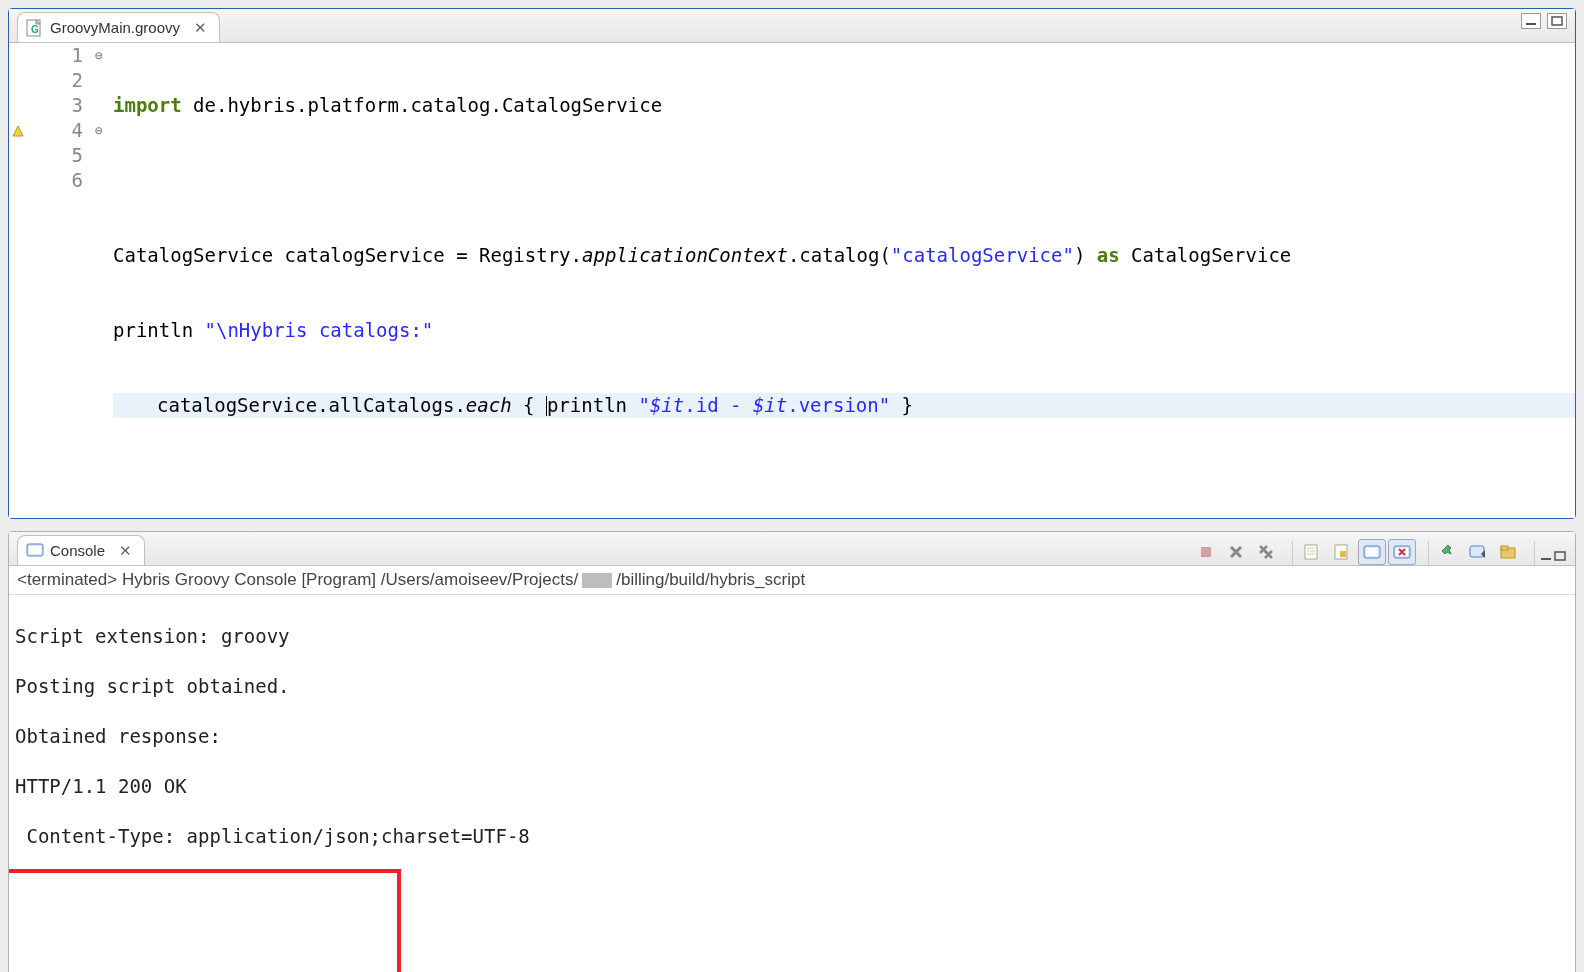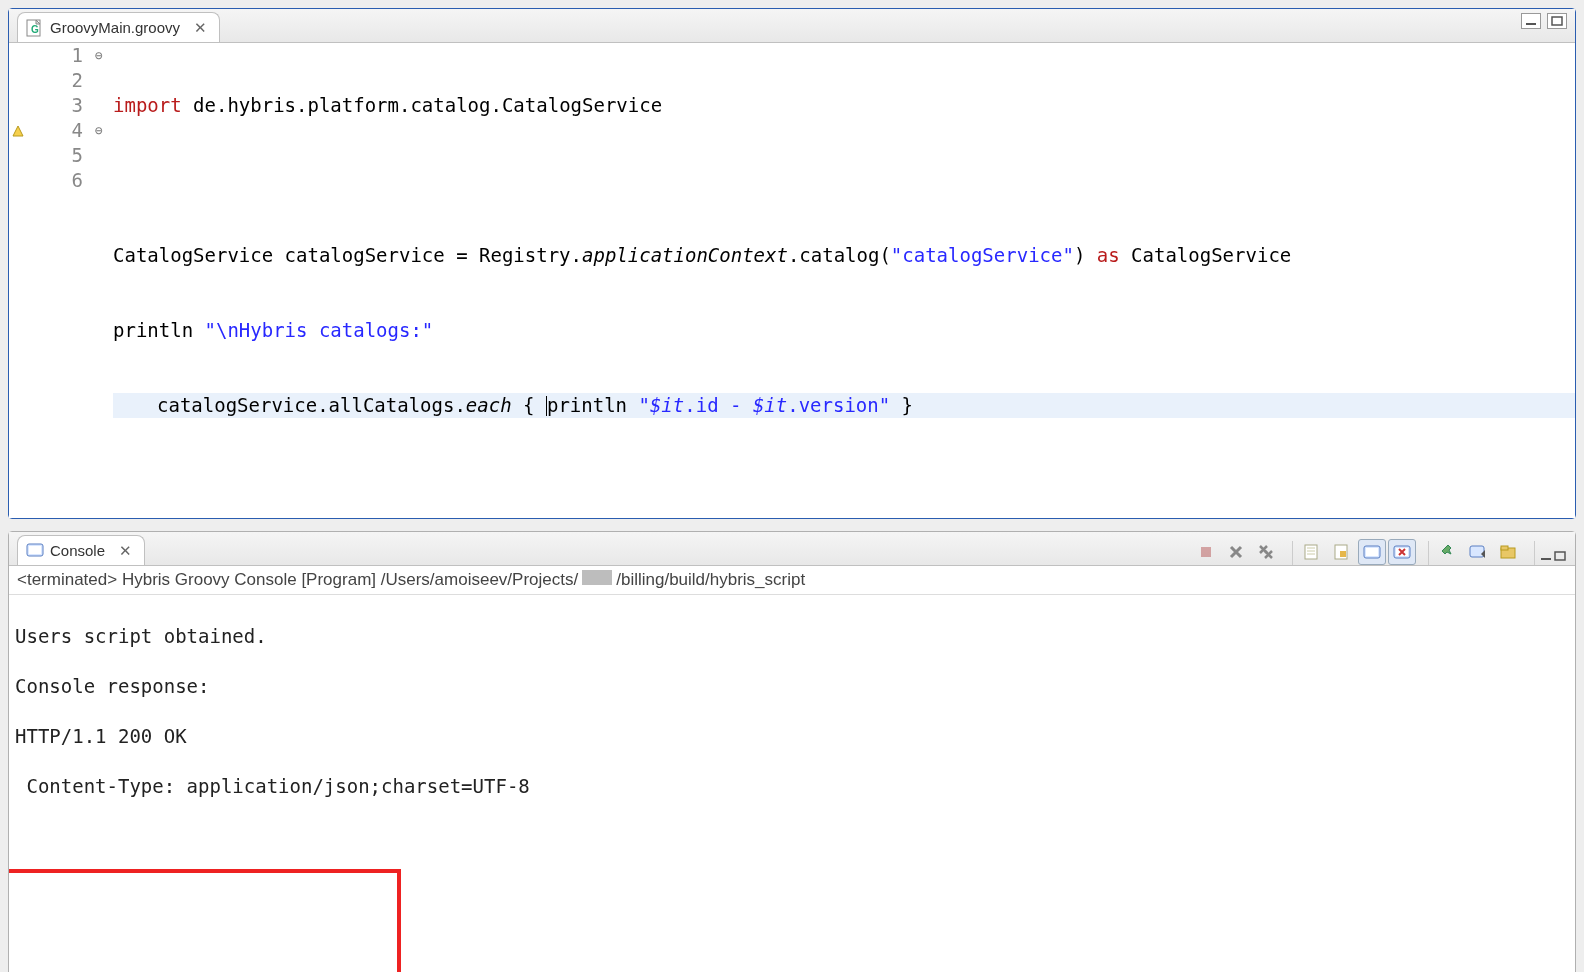--- a/index.html
+++ b/index.html
@@ -84,7 +84,7 @@
   .code-lines { flex:1; padding-left:6px; white-space:pre; }
   .code-line { height:25px; }
   .code-line.hl { background:#e9f1fb;padding-left:44px; }
-  .kw { color:#b91c1c; font-weight:normal; }
+  .kw { color:#4d7c0f; font-weight:bold; }
   .str { color:#2828ff; }
   .it { font-style:italic; }
   .text-cursor {

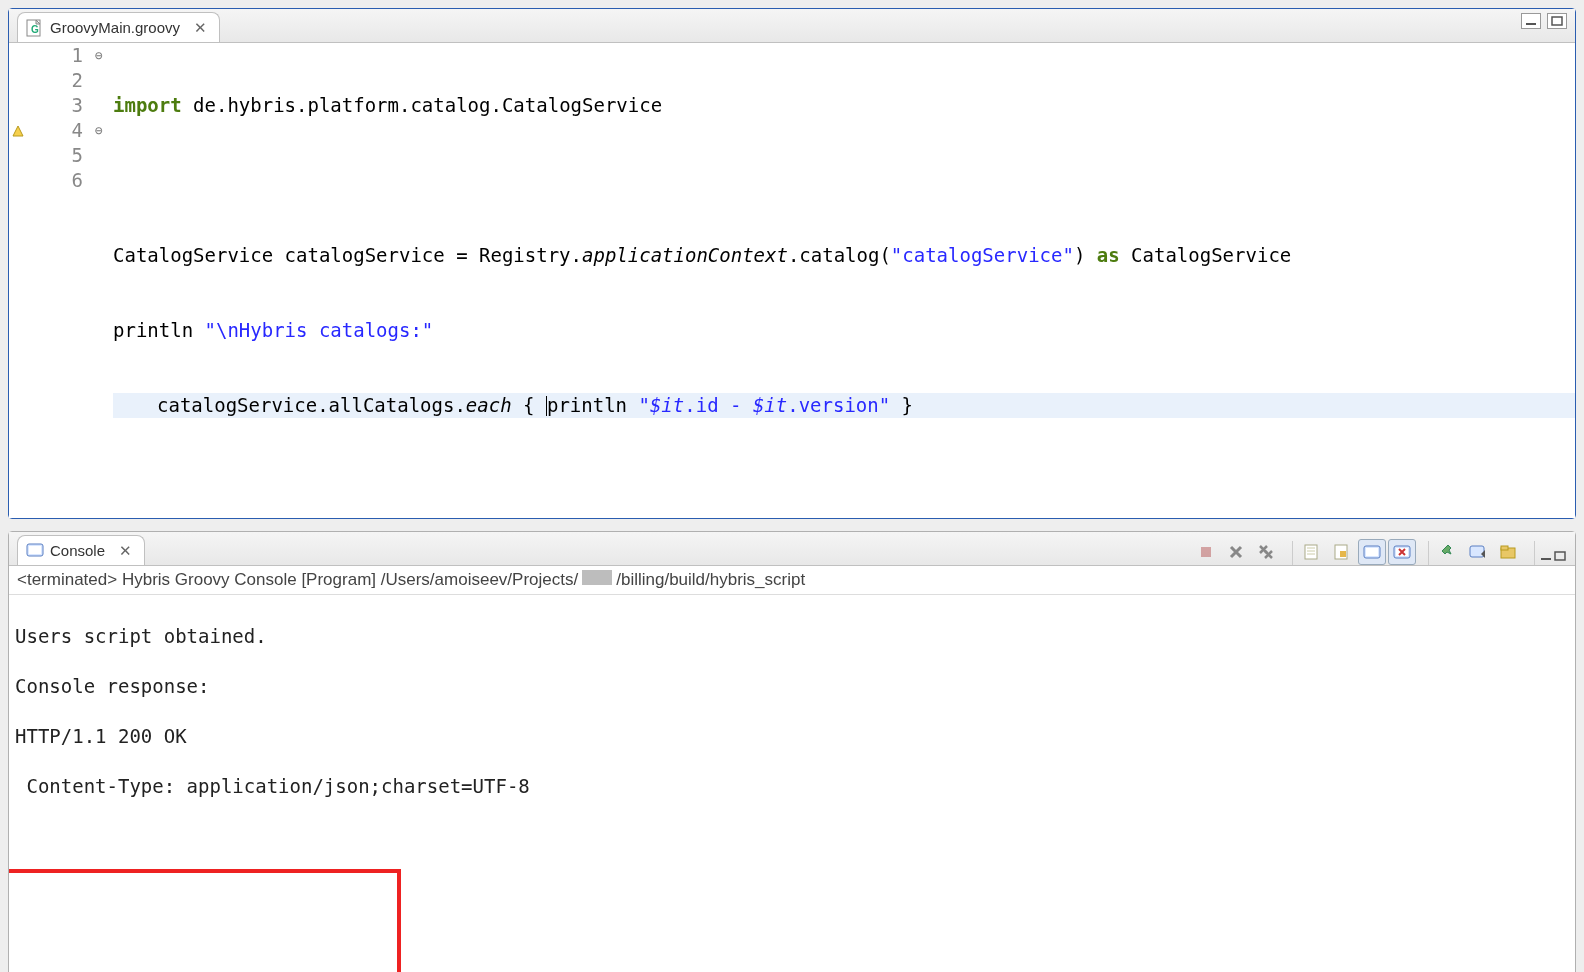--- a/index.html
+++ b/index.html
@@ -124,7 +124,7 @@
     color:#444;
     border-bottom:1px solid #ddd;
     display:flex;
-    align-items:flex-start;
+    align-items:center;
     gap:4px;
     font-family: "Lucida Grande", Arial, sans-serif;
   }

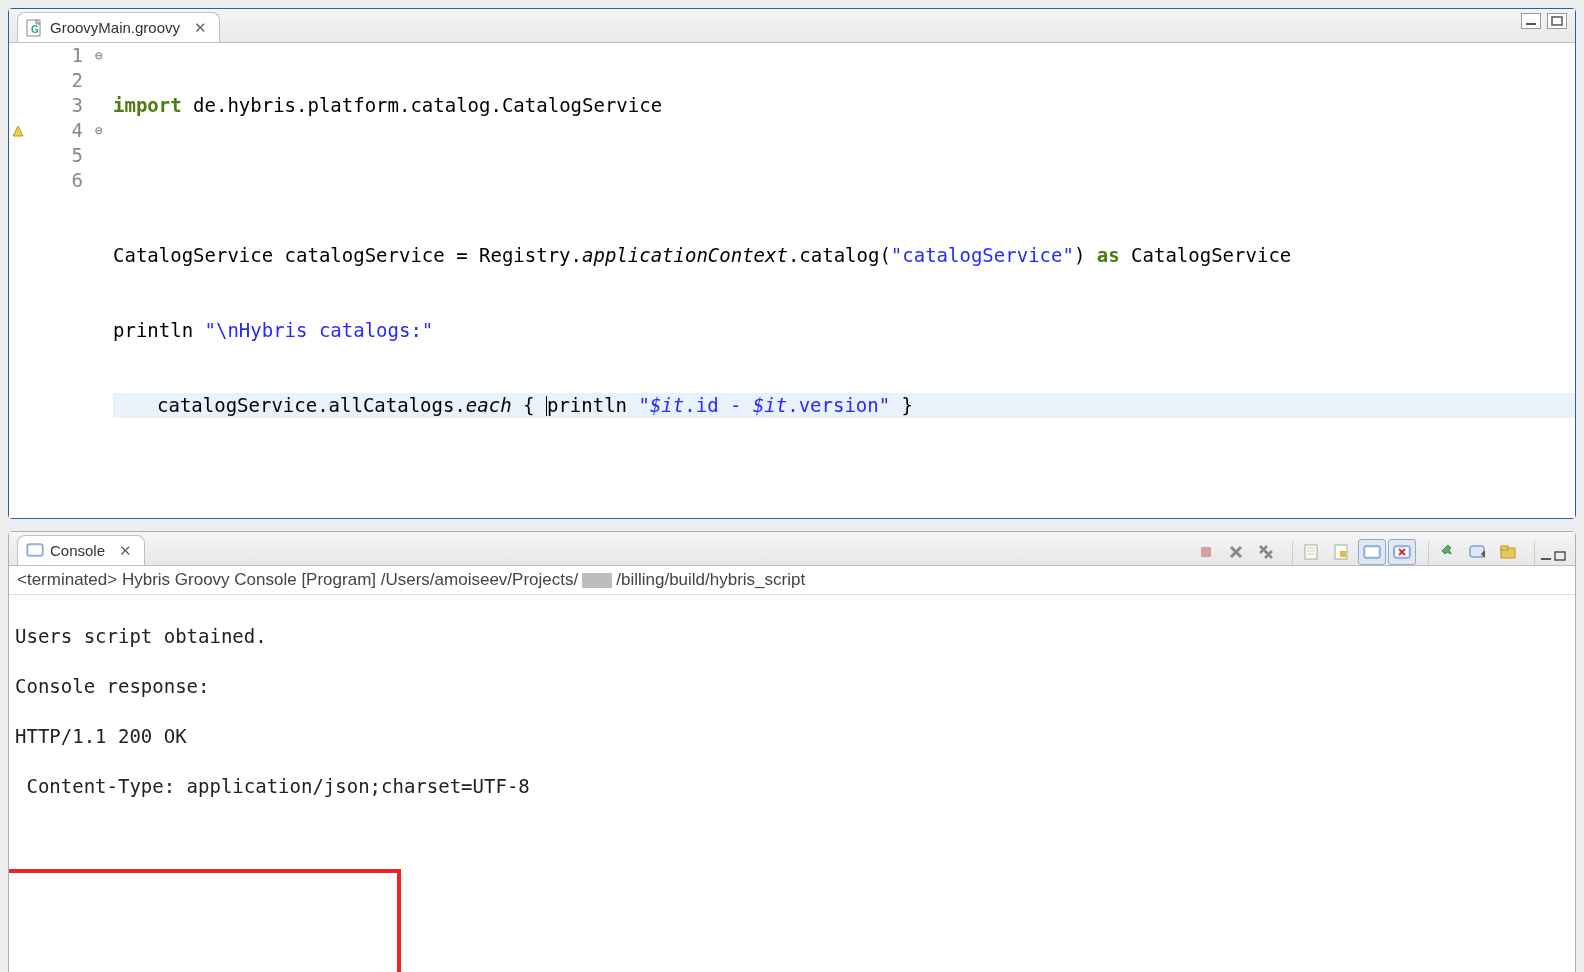--- a/index.html
+++ b/index.html
@@ -316,6 +316,7 @@
   </div>
 
   <div class="console-out">
+<div>Script extension: groovy</div>
 <div>Users script obtained.</div>
 <div>Console response:</div>
 <div>HTTP/1.1 200 OK</div>

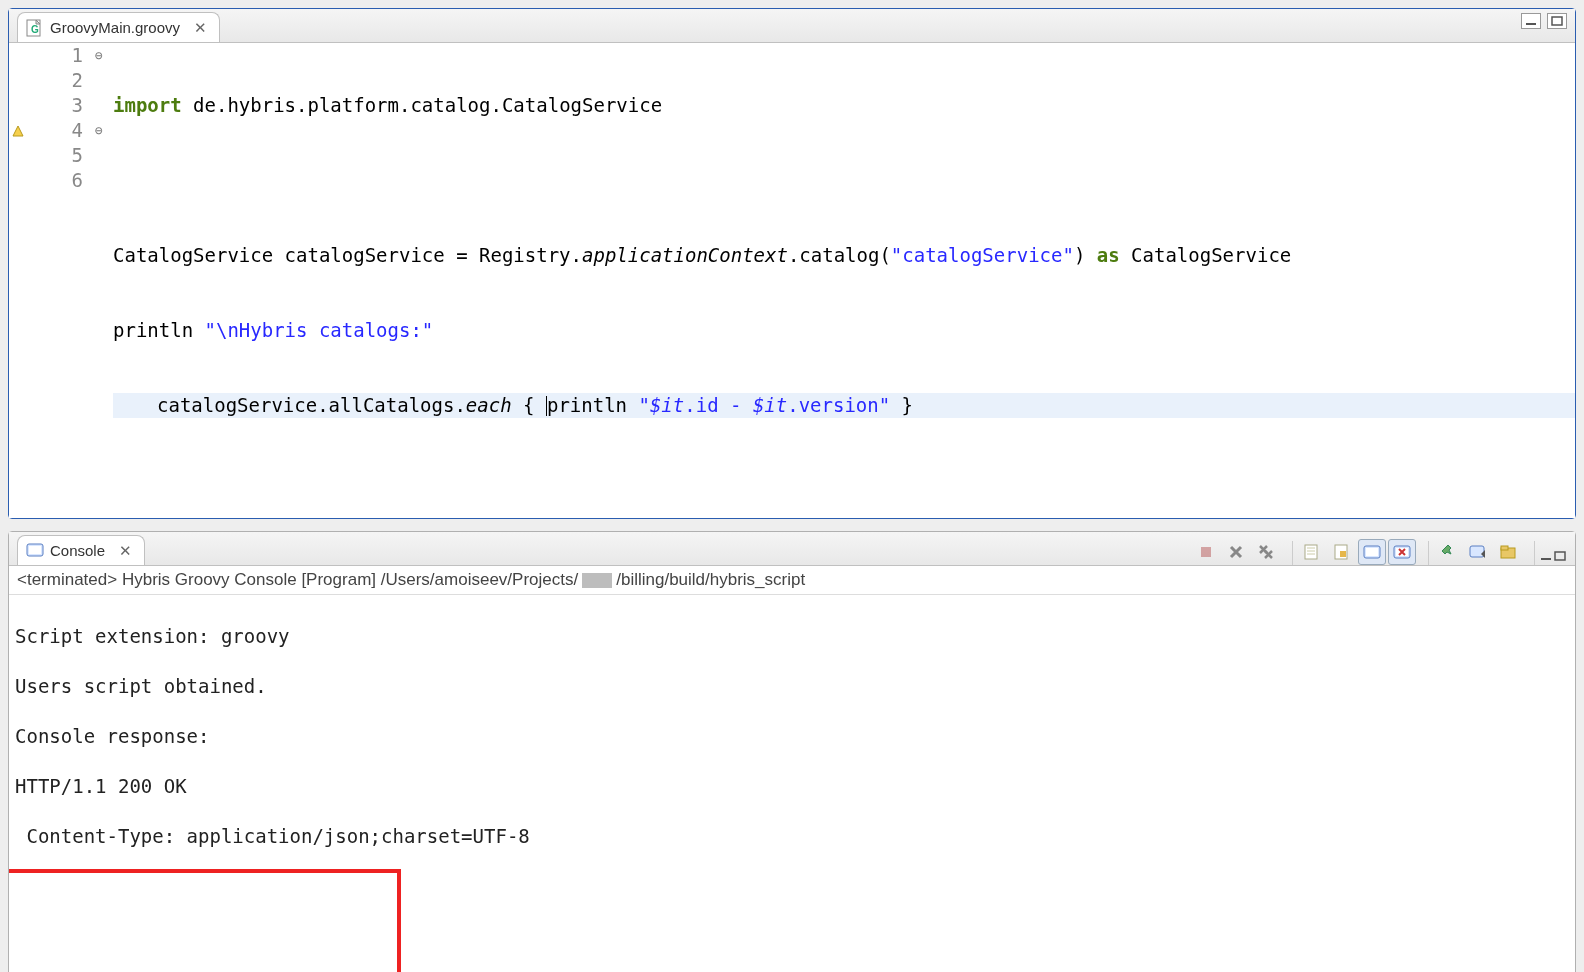--- a/index.html
+++ b/index.html
@@ -317,7 +317,7 @@
 
   <div class="console-out">
 <div>Script extension: groovy</div>
-<div>Users script obtained.</div>
+<div>Posting script obtained.</div>
 <div>Console response:</div>
 <div>HTTP/1.1 200 OK</div>
 <div> Content-Type: application/json;charset=UTF-8</div>

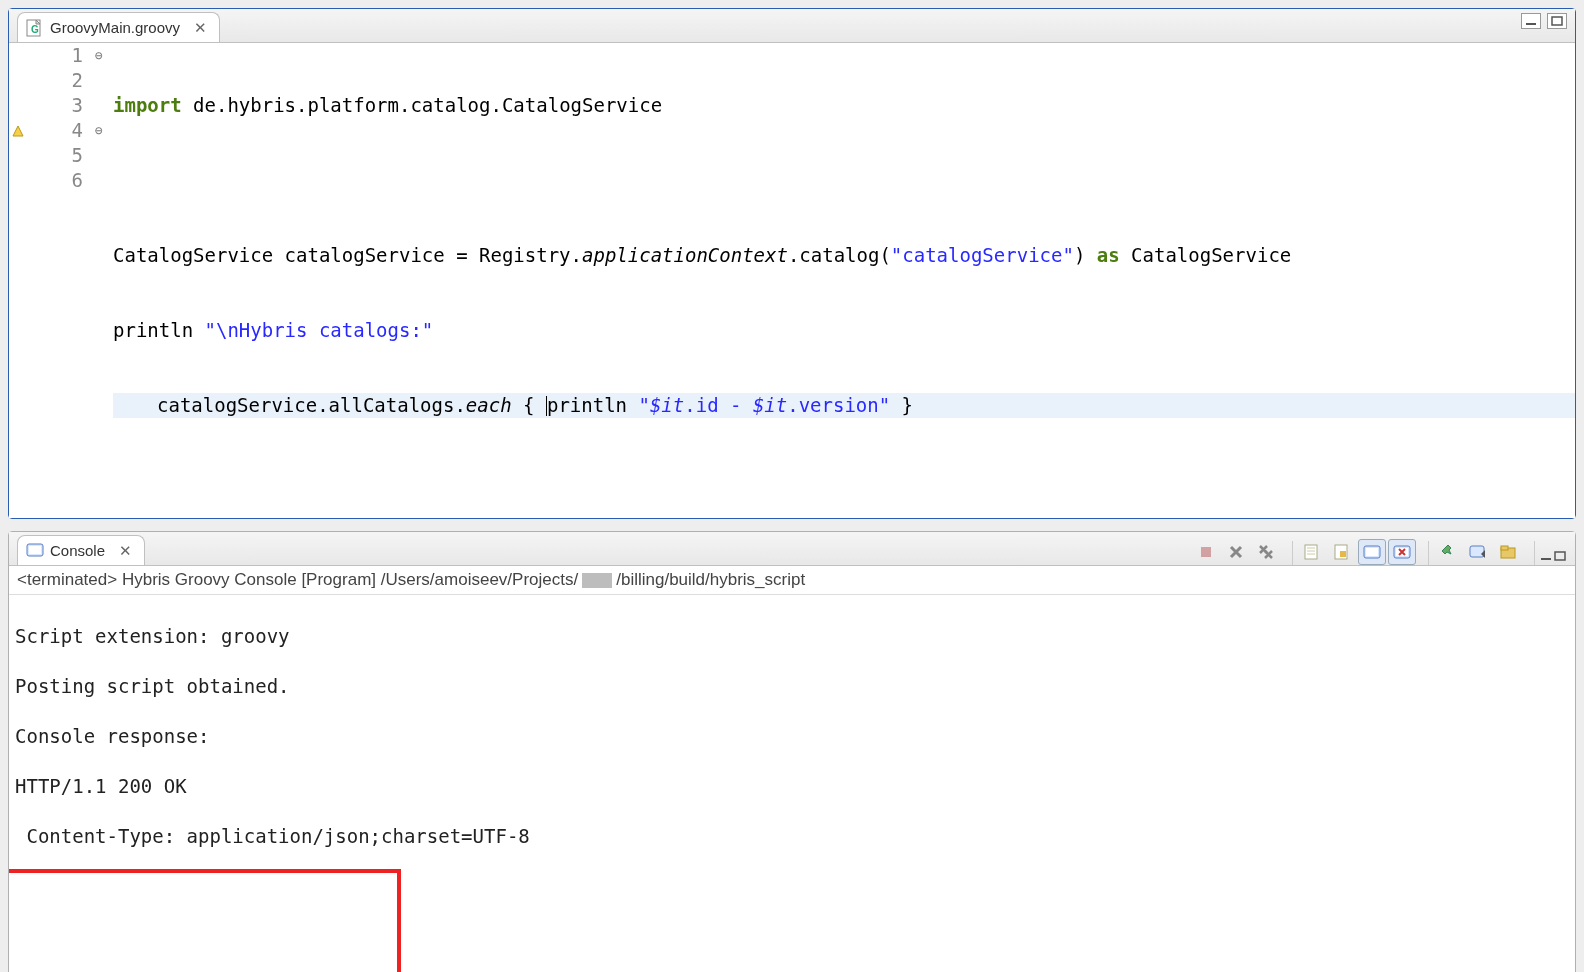--- a/index.html
+++ b/index.html
@@ -318,7 +318,7 @@
   <div class="console-out">
 <div>Script extension: groovy</div>
 <div>Posting script obtained.</div>
-<div>Console response:</div>
+<div>Obtained response:</div>
 <div>HTTP/1.1 200 OK</div>
 <div> Content-Type: application/json;charset=UTF-8</div>
 

